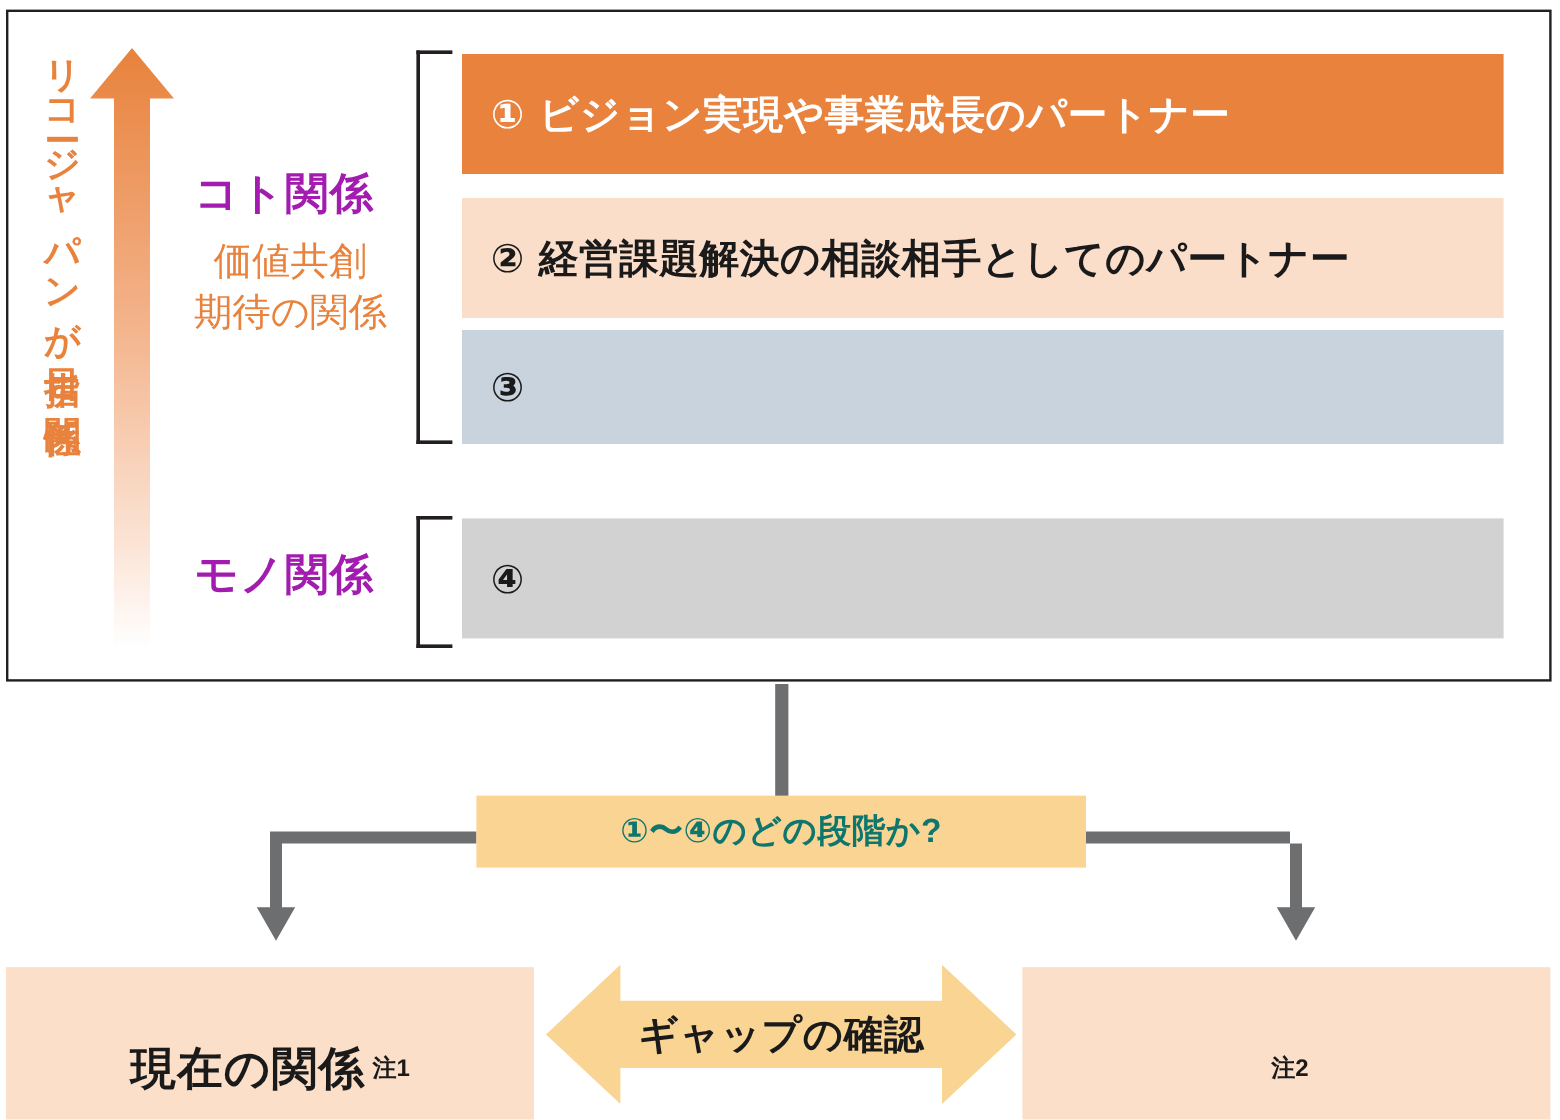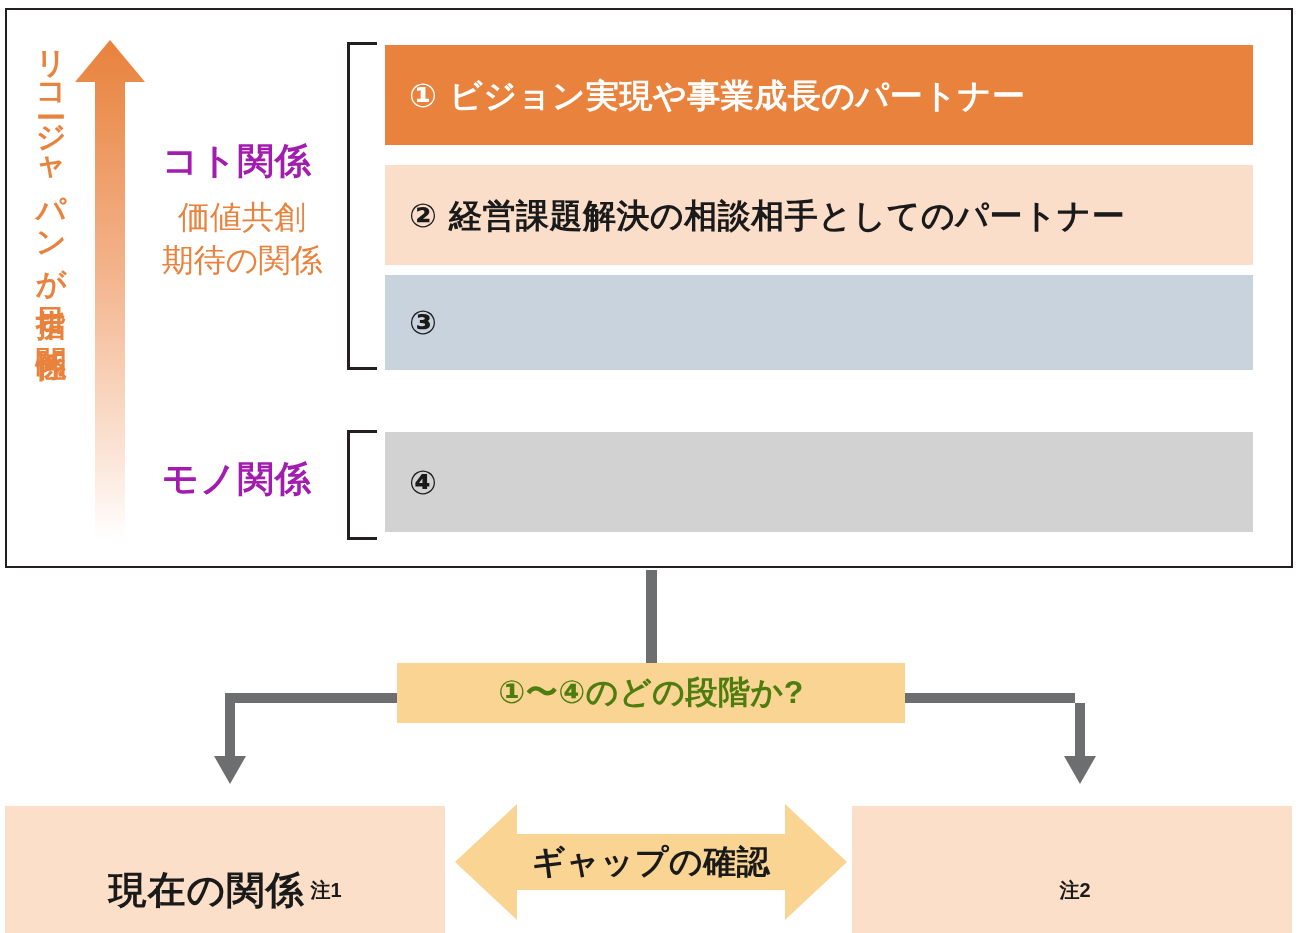--- a/index.html
+++ b/index.html
@@ -137,9 +137,9 @@
     justify-content: center;
   }
   #decision-box .decision-text {
-    font-size: 32px;
-    font-weight: 700;
-    color: #4d7c0f;
+    font-size: 28px;
+    font-weight: 700;
+    color: #0f766e;
     letter-spacing: 0.5px;
     white-space: nowrap;
   }

